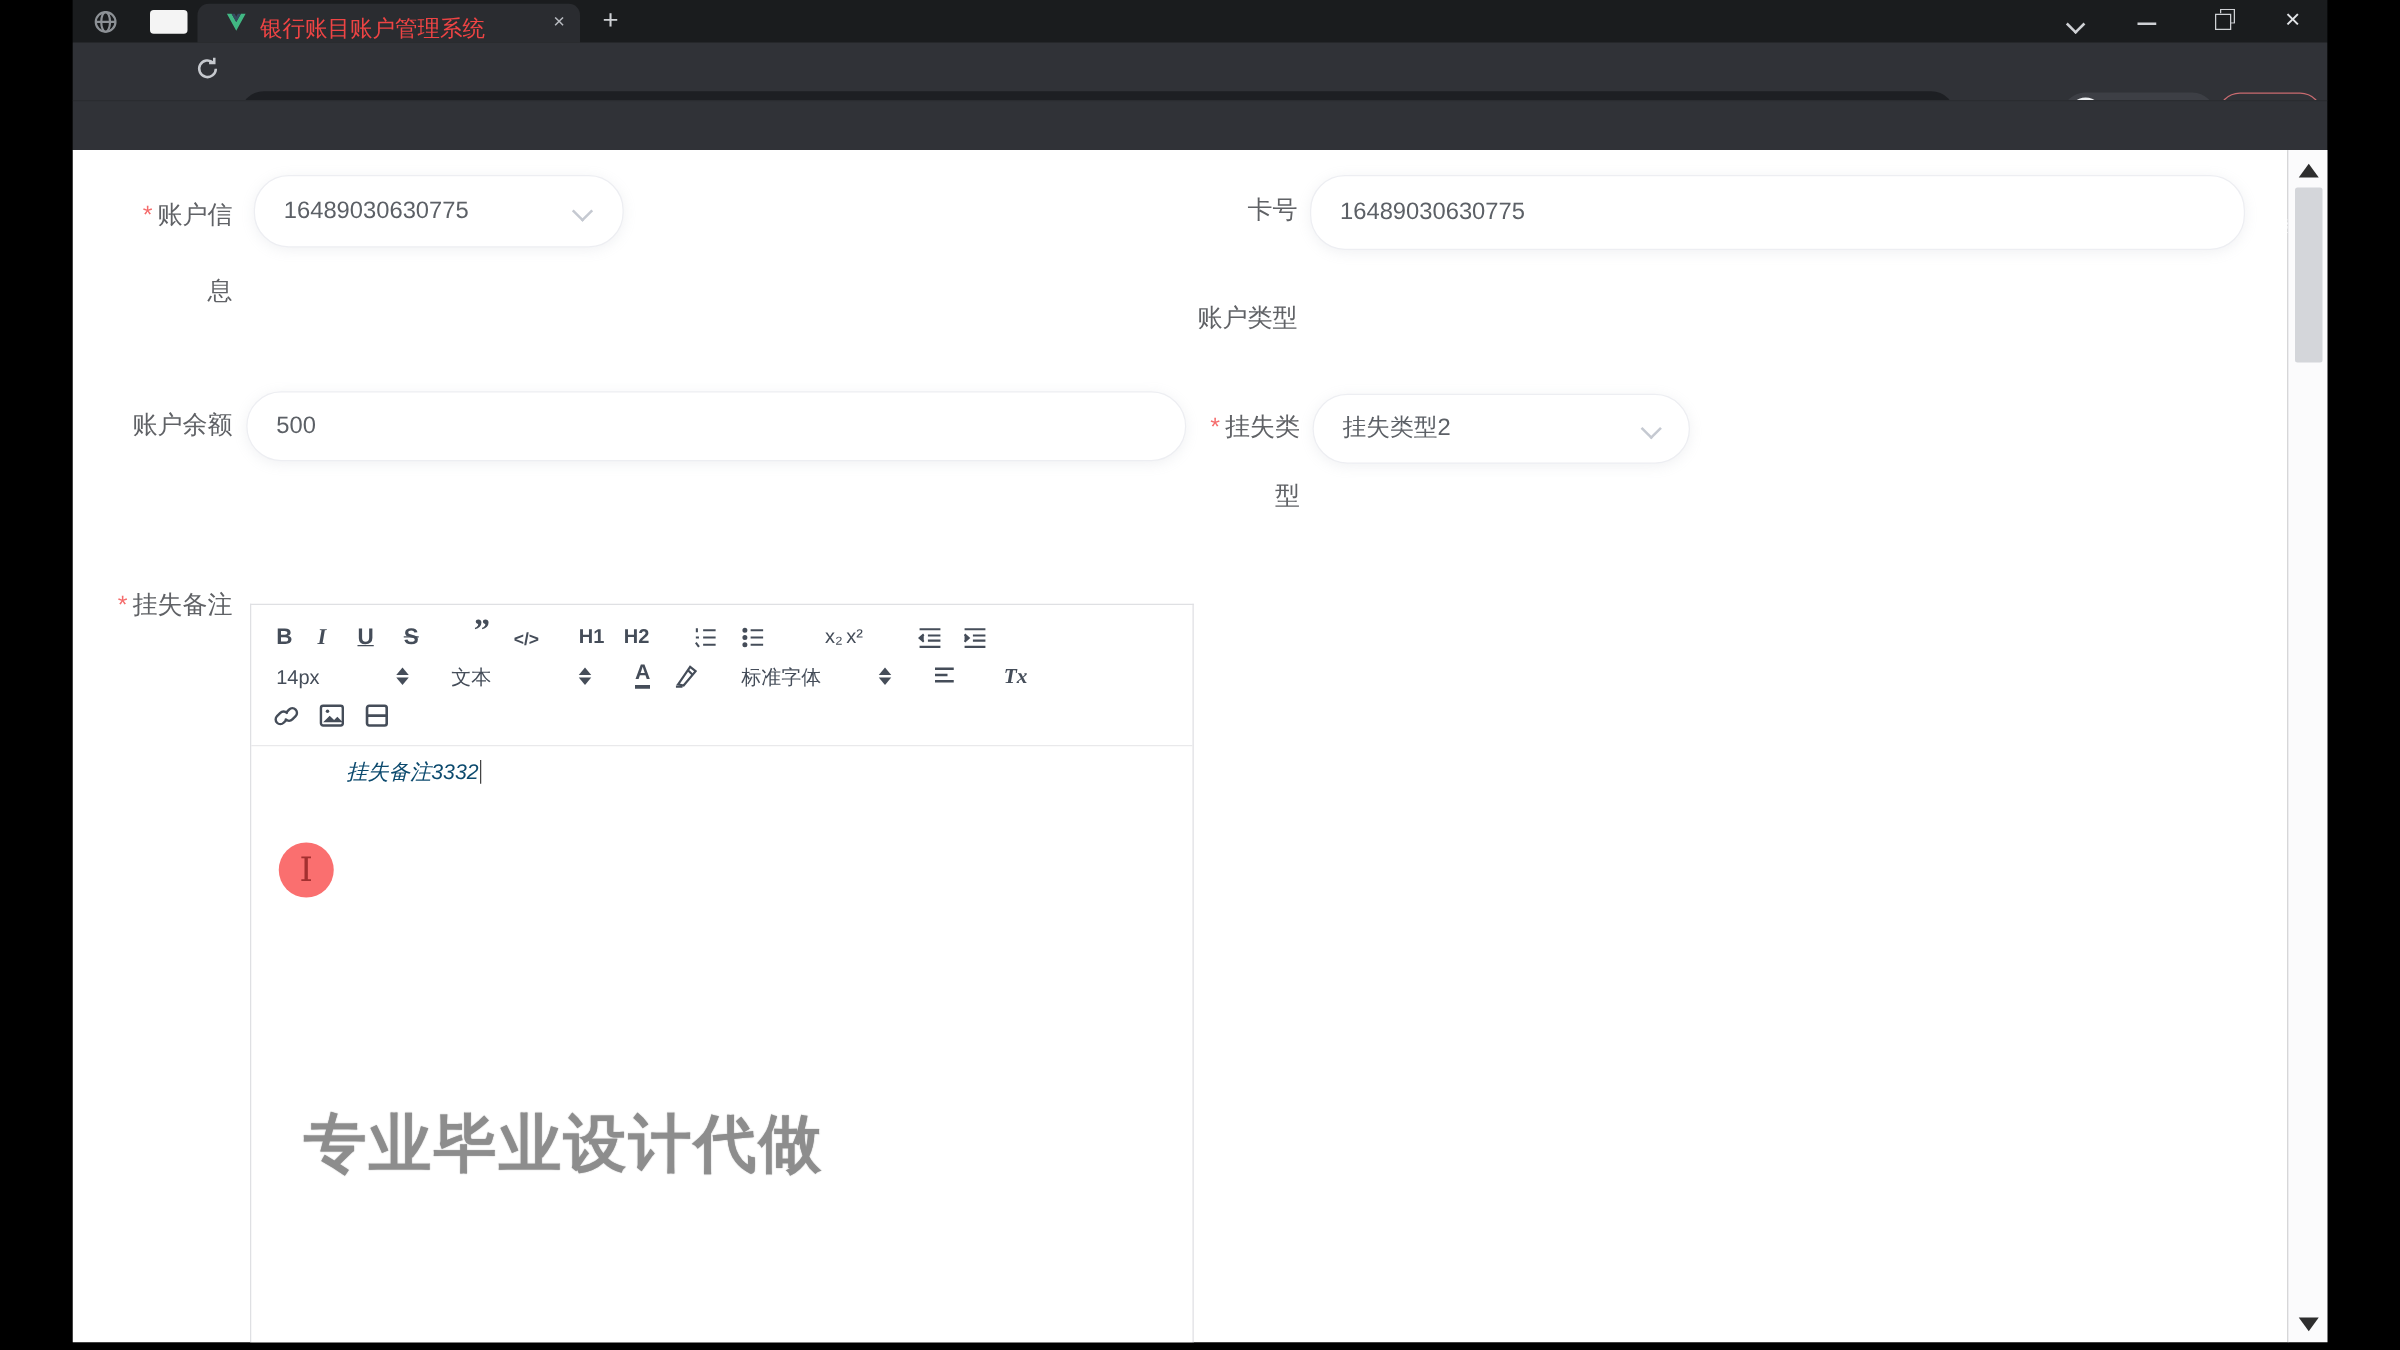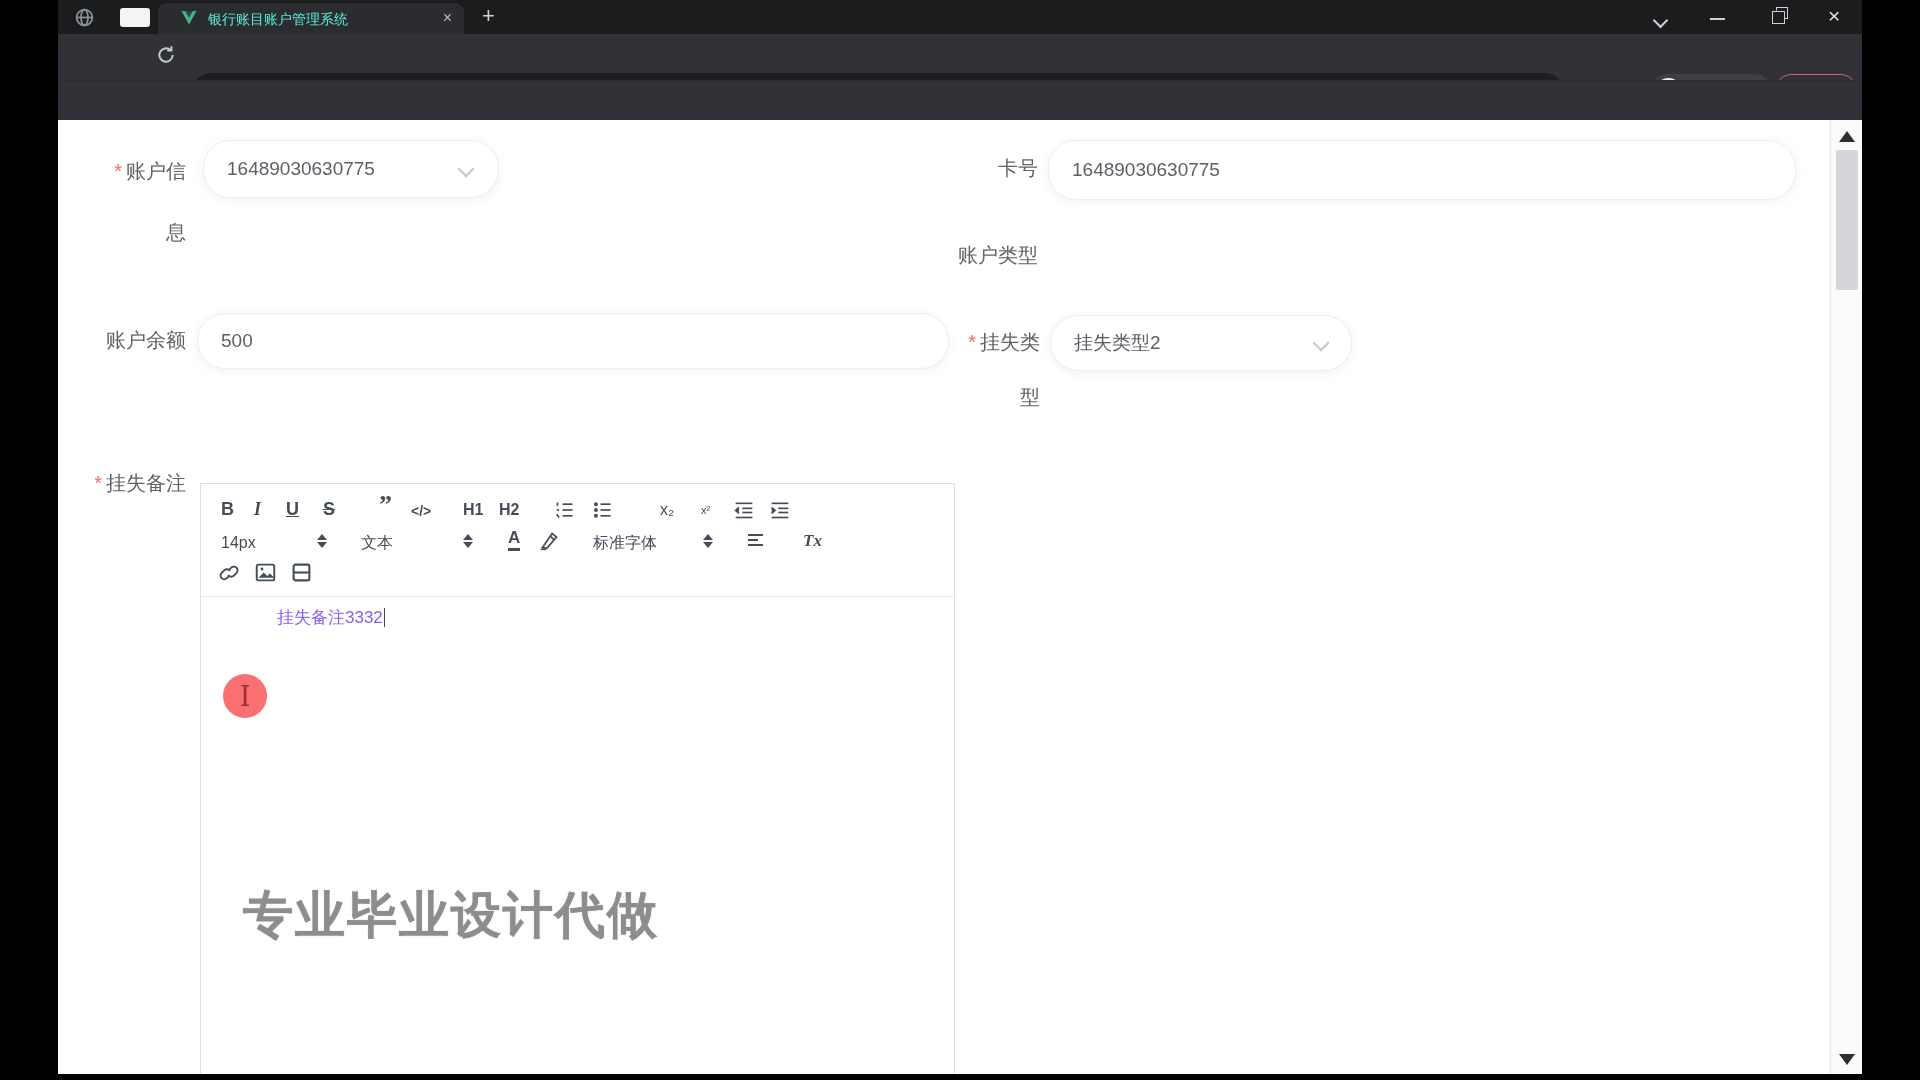--- a/index.html
+++ b/index.html
@@ -12,7 +12,7 @@
   #toolbar{position:absolute;left:0;top:34px;width:100%;height:46px;background:#303237;}
   #bookmarksbar{position:absolute;left:0;top:80px;width:100%;height:40px;background:#303237;border-top:1px solid #2a2c30;}
   .tab{position:absolute;left:100px;top:3px;width:306px;height:31px;background:#2a2c30;border-radius:9px 9px 0 0;}
-  .tab-title{position:absolute;left:50px;top:8px;font-size:14px;color:#5eead4;width:220px;white-space:nowrap;overflow:hidden;}
+  .tab-title{position:absolute;left:50px;top:8px;font-size:18px;color:#ef4444;width:220px;white-space:nowrap;overflow:hidden;}
   .tab-close{position:absolute;right:12px;top:6px;font-size:16px;color:#b9bcc1;}
   .newtab{position:absolute;left:424px;top:3px;font-size:22px;color:#cfd1d5;}
   .whitesq{position:absolute;left:62px;top:8px;width:30px;height:19px;background:#f4f4f4;border-radius:3px;}

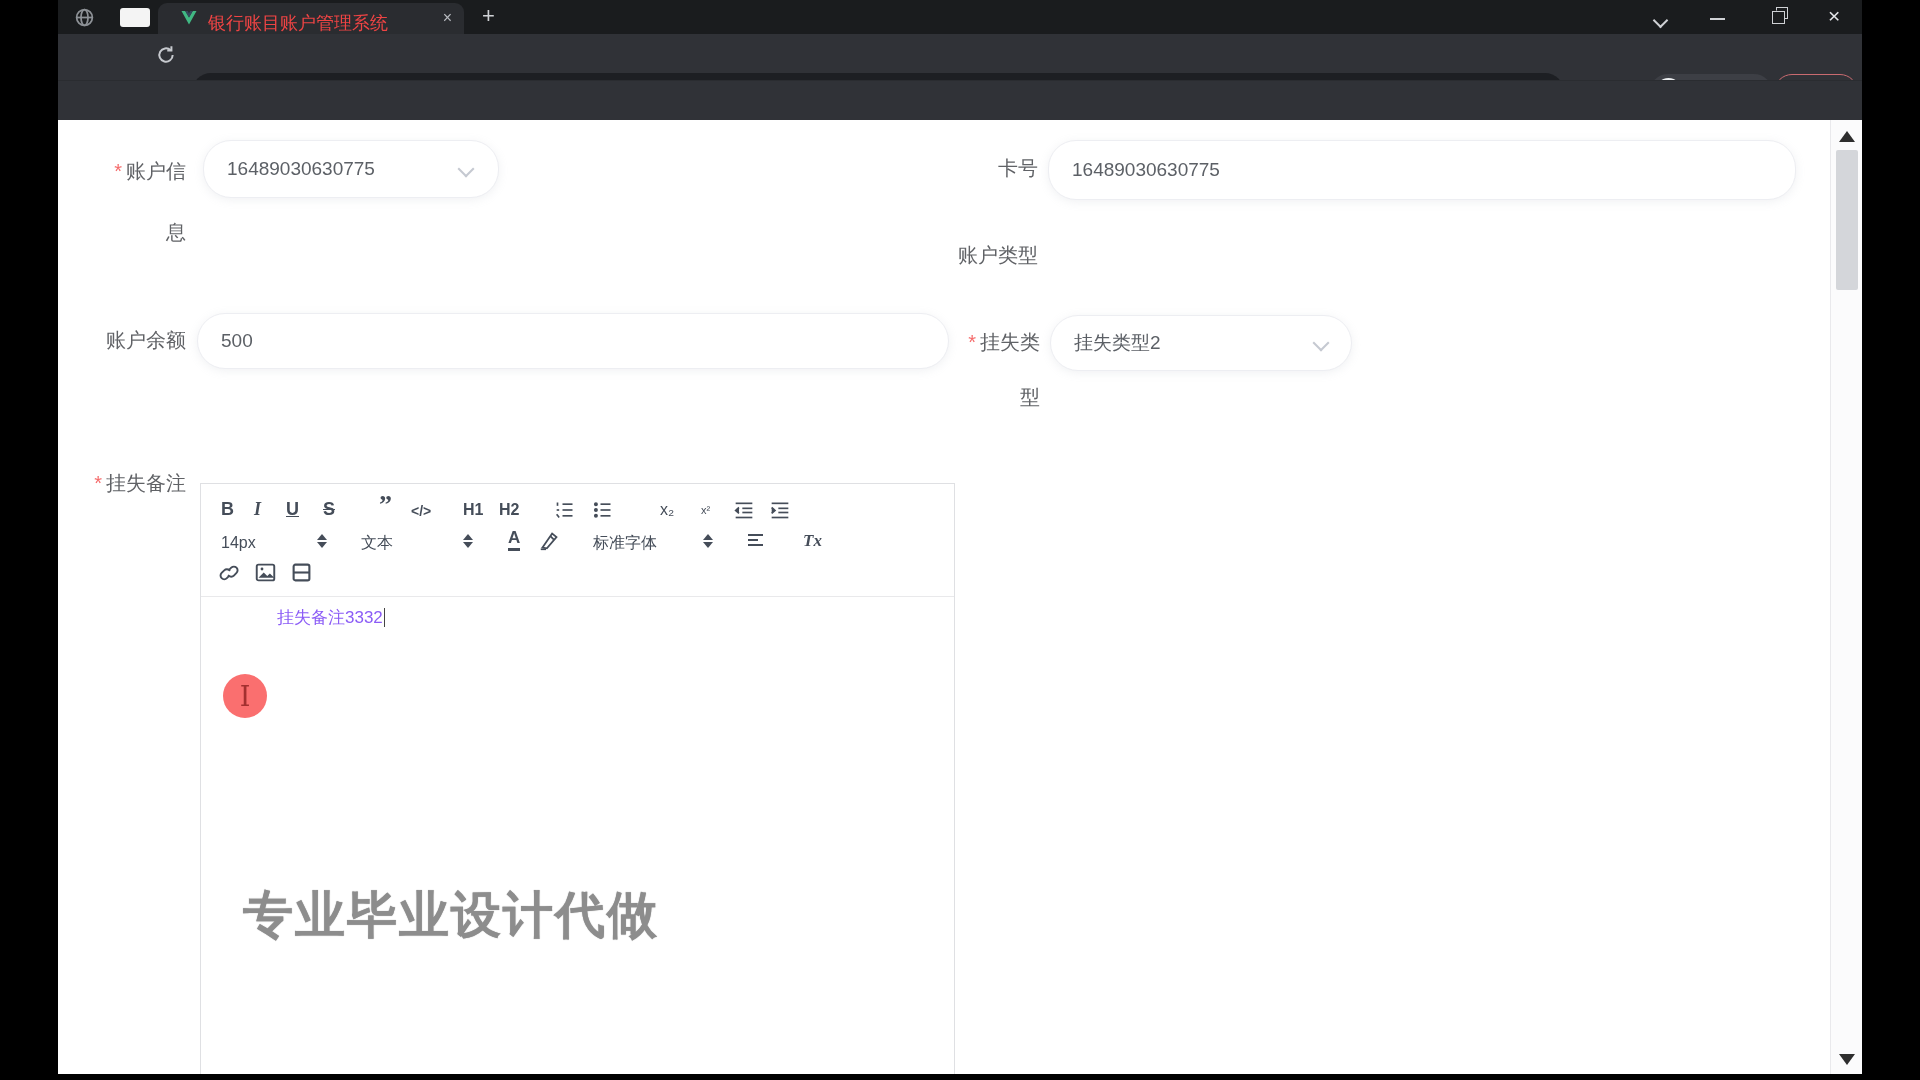--- a/index.html
+++ b/index.html
@@ -237,7 +237,7 @@
             </svg>
             </span>
           <span class="ti" style="left:459px;top:13px;font-size:16px;font-weight:400;">x₂</span>
-          <span class="ti" style="left:476px;top:13px;font-size:11px;font-weight:400;margin-left:24px;">x²</span>
+          <span class="ti" style="left:476px;top:13px;font-size:16px;font-weight:400;">x²</span>
           <span class="ti" style="left:532px;top:16px;">
             <svg width="22" height="20" viewBox="0 0 24 24" fill="none" stroke="#454d59" stroke-width="2">
               <line x1="2" y1="4" x2="22" y2="4"></line>

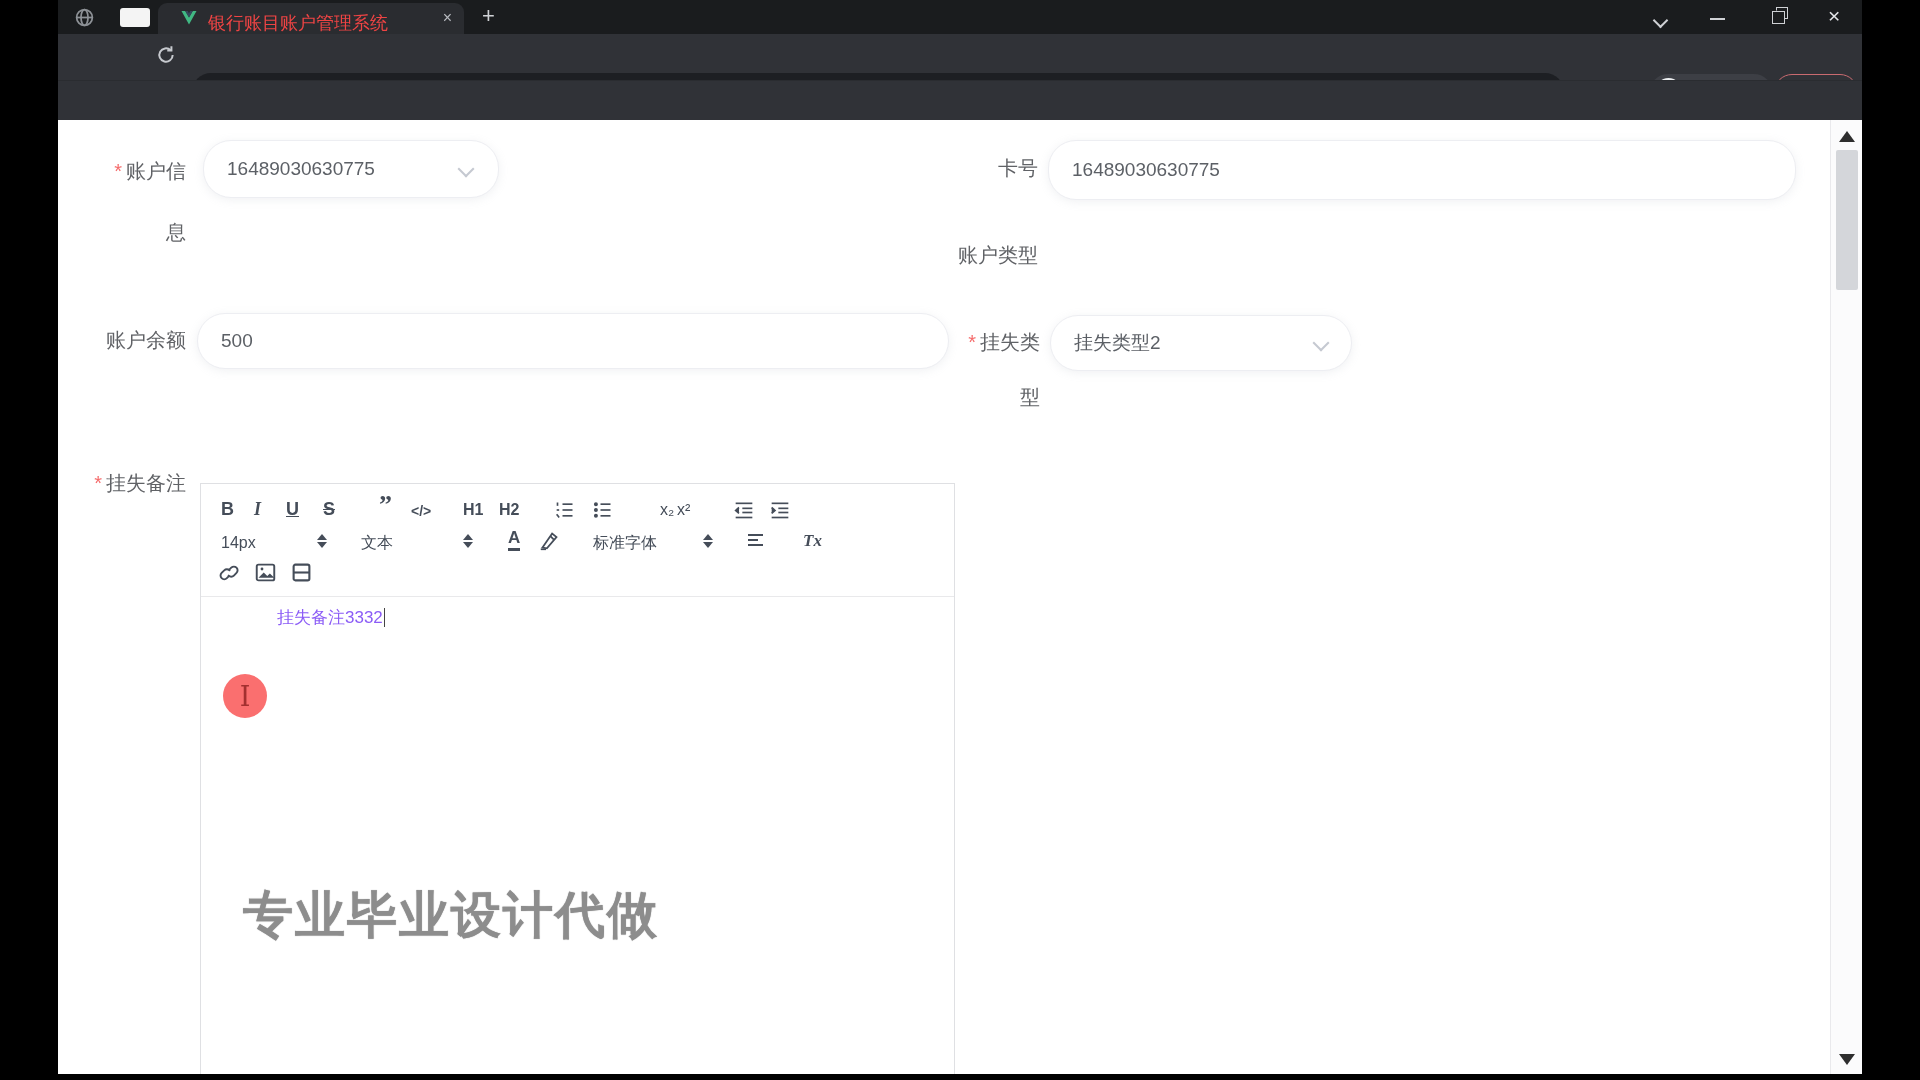--- a/index.html
+++ b/index.html
@@ -60,7 +60,7 @@
   .sort i{width:0;height:0;border-left:5px solid transparent;border-right:5px solid transparent;}
   .sort .u{border-bottom:6px solid #454d59;}
   .sort .d{border-top:6px solid #454d59;}
-  .ed-text{position:absolute;left:76px;top:122px;font-size:17px;color:#8b5cf6;}
+  .ed-text{position:absolute;left:76px;top:122px;font-size:17px;color:#0c4a6e;font-style:italic;}
   .caret{border-right:1.5px solid #444;padding-right:1px;}
   .cursor-dot{position:absolute;left:22px;top:190px;width:44px;height:44px;border-radius:50%;background:#fa6f6f;
               color:#a33030;font-family:"DejaVu Serif","Liberation Serif",serif;font-size:27px;

